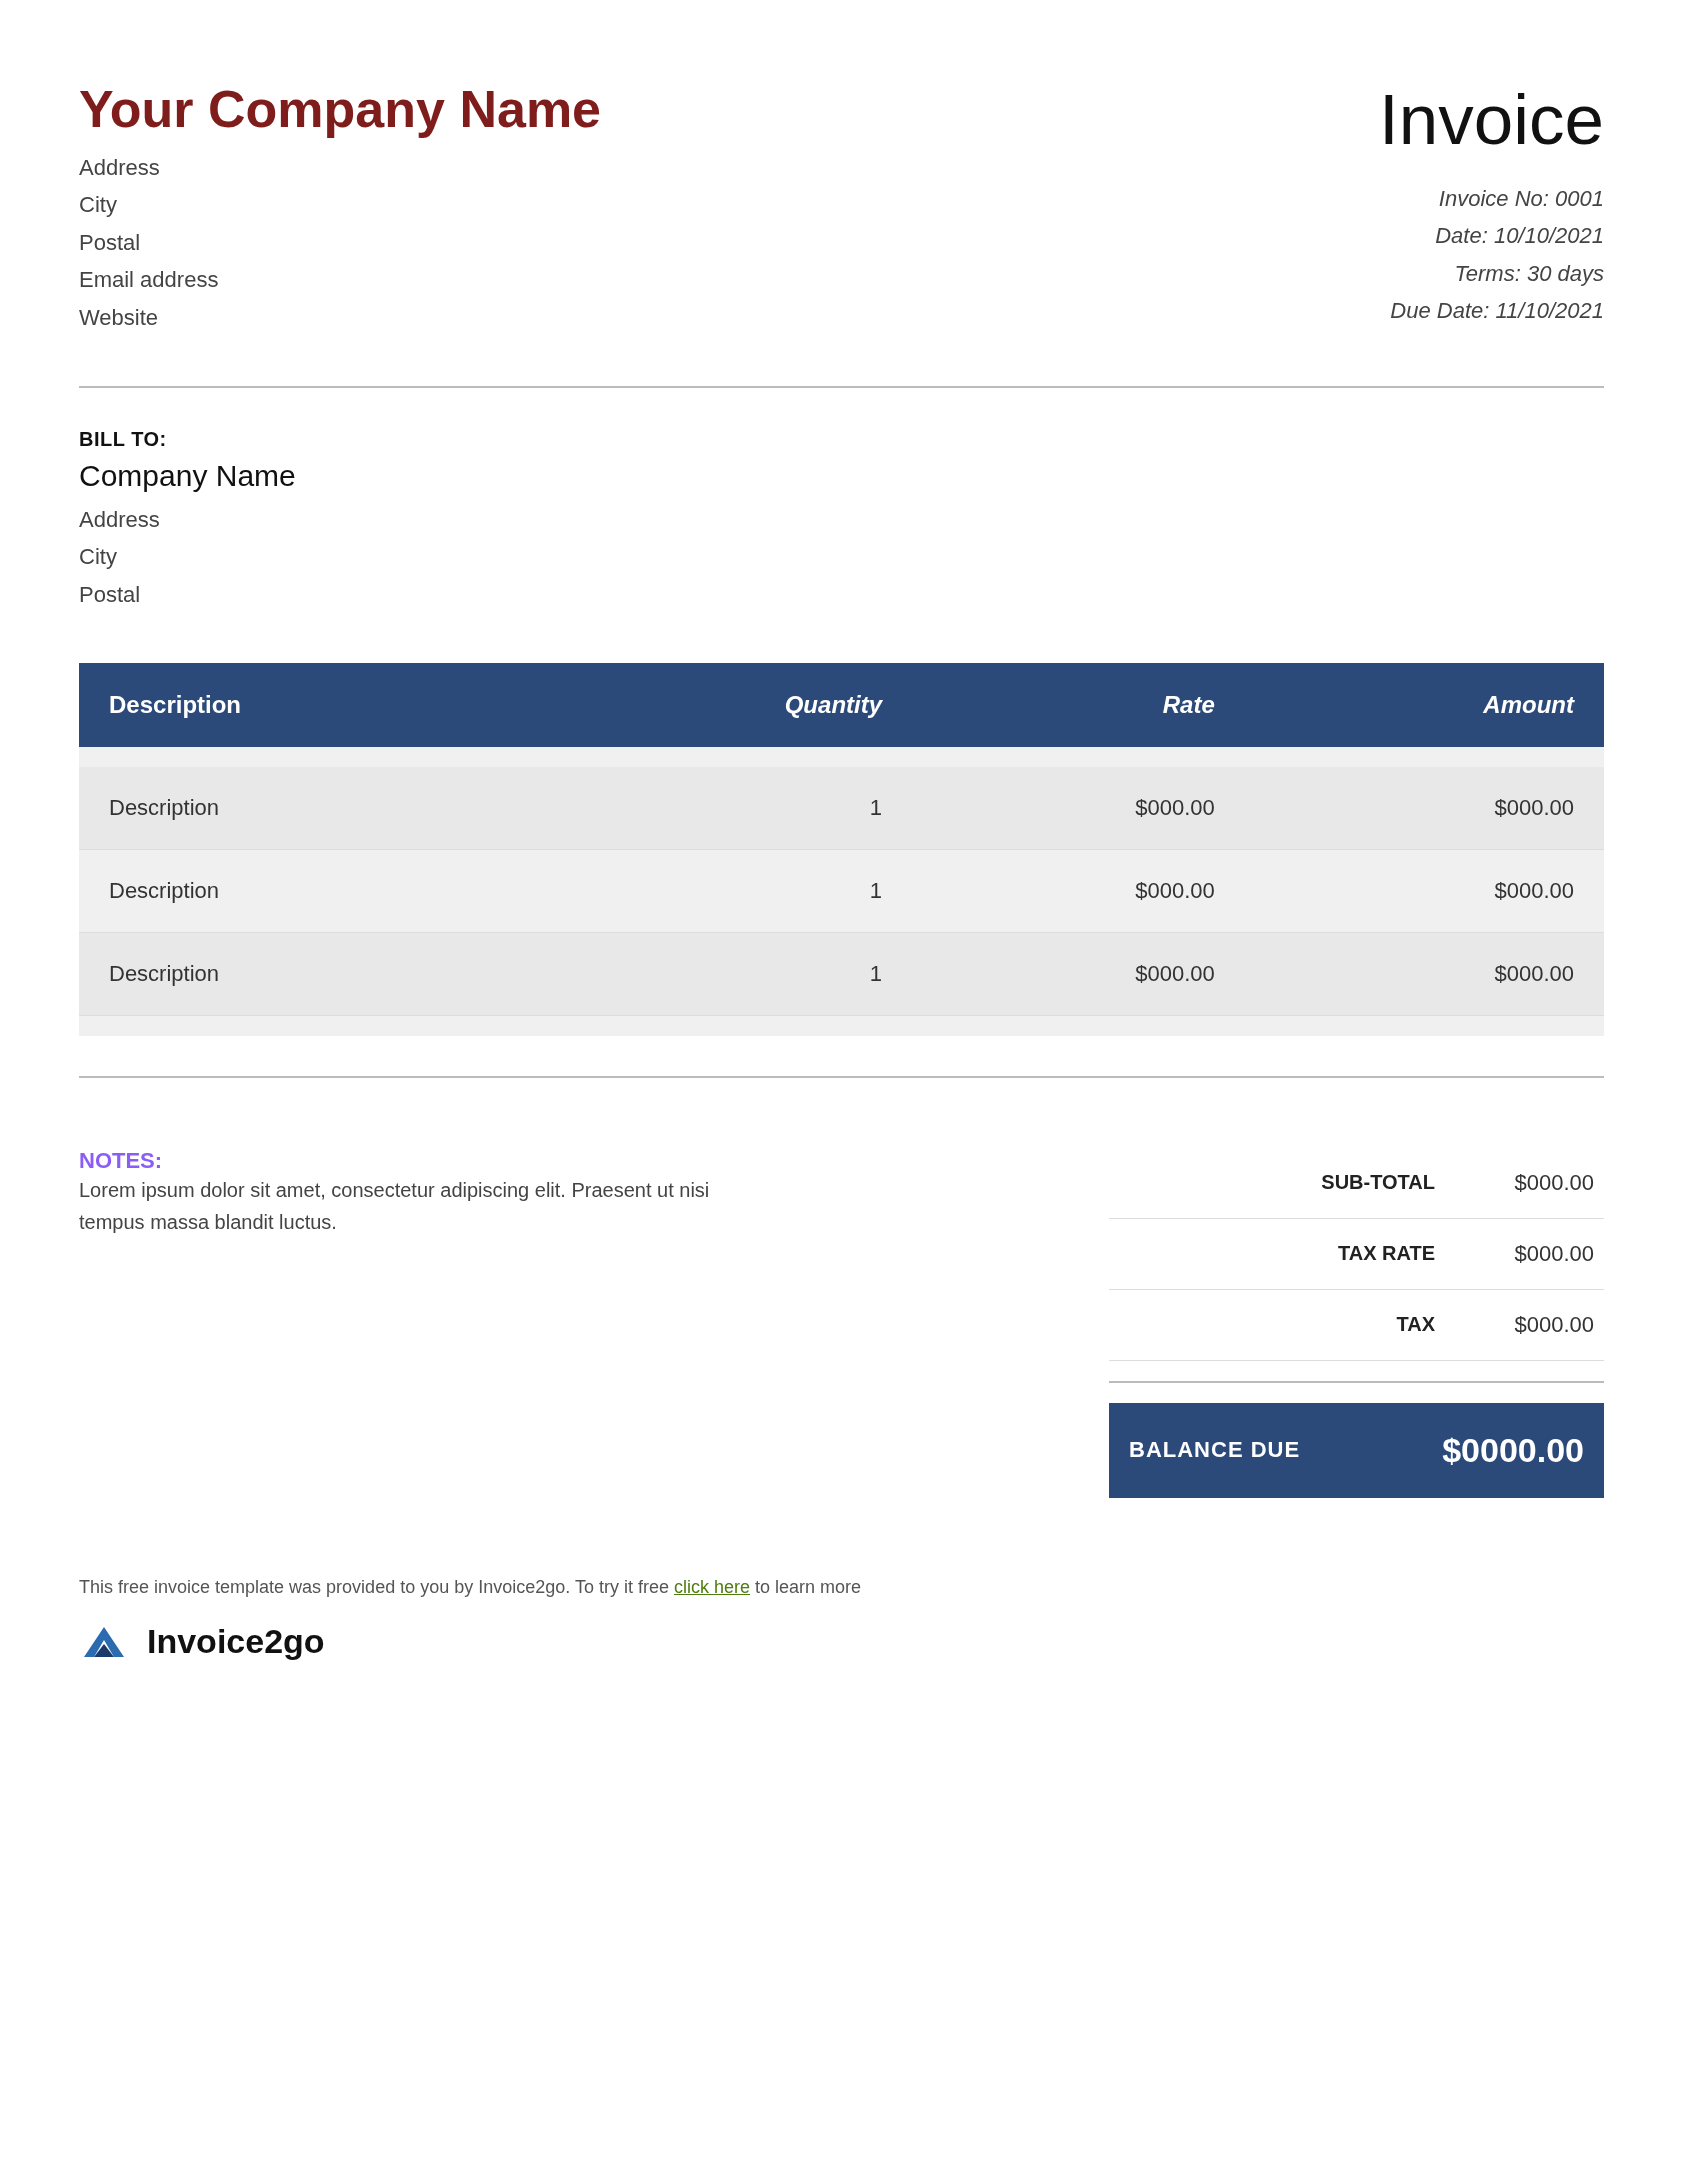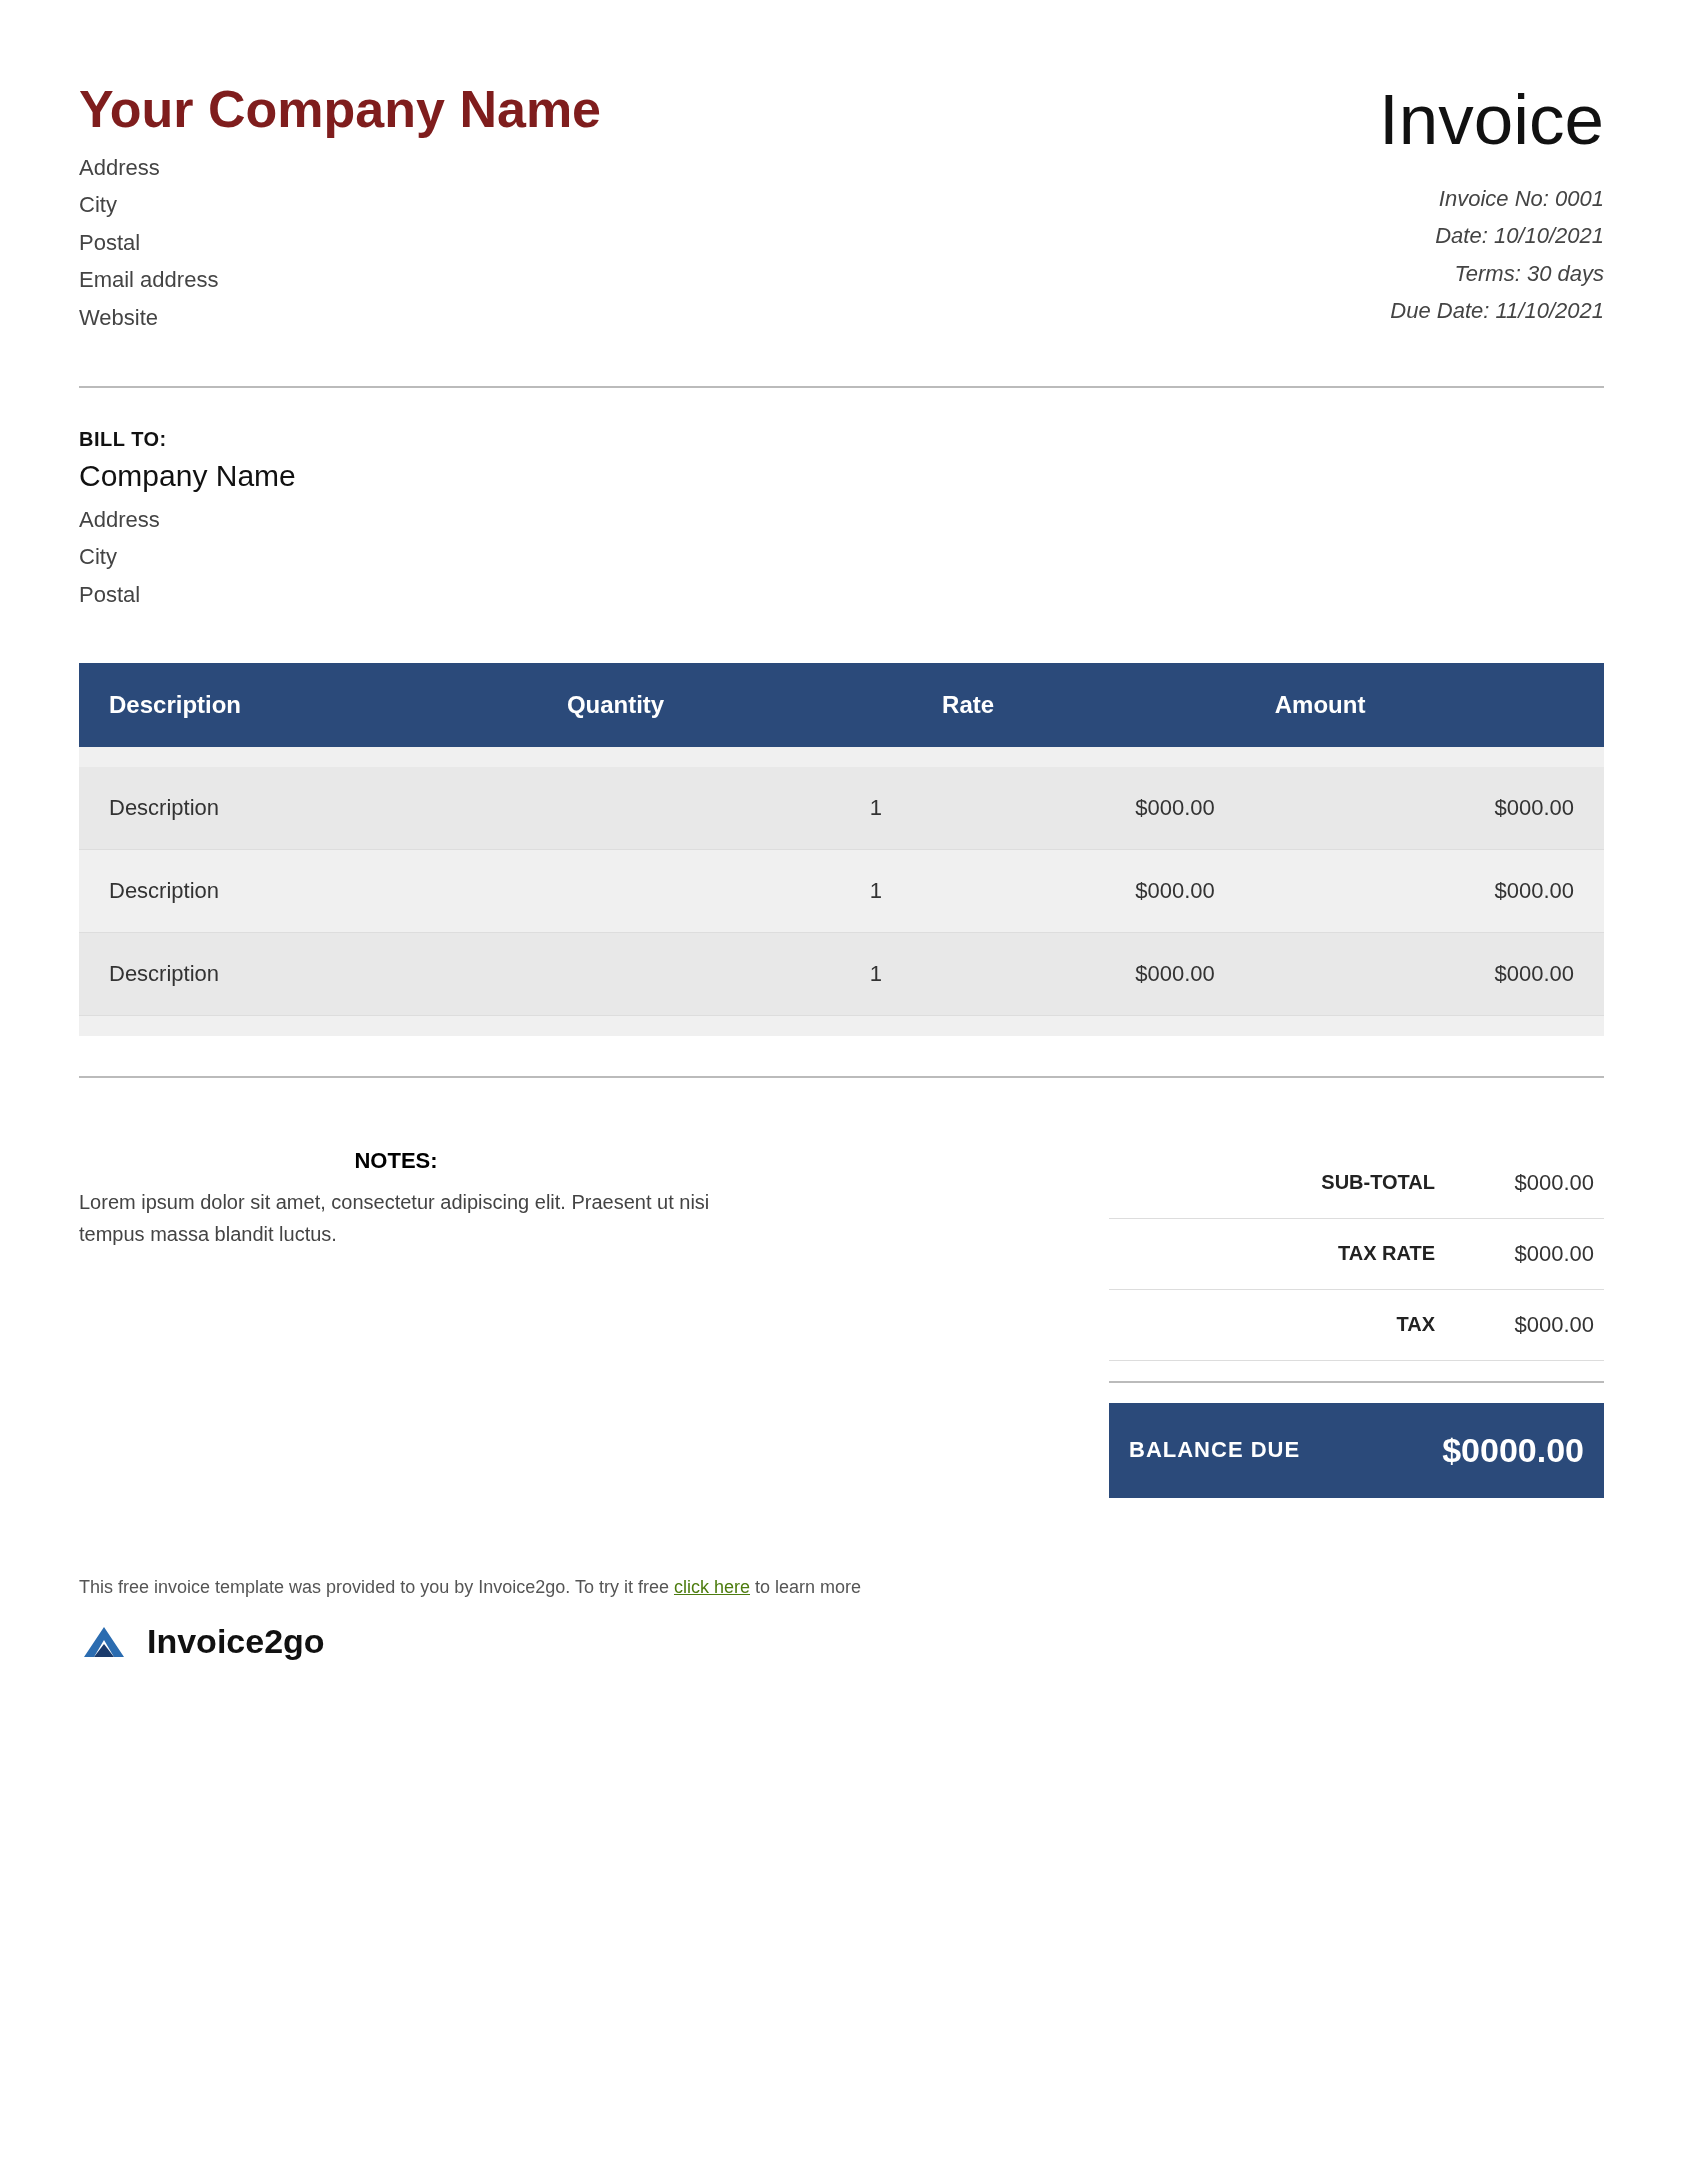--- a/index.html
+++ b/index.html
@@ -111,6 +111,8 @@
     }
 
     .invoice-table thead th.right {
+      text-align: right;
+      font-style: italic;
     }
 
     .invoice-table tbody tr {

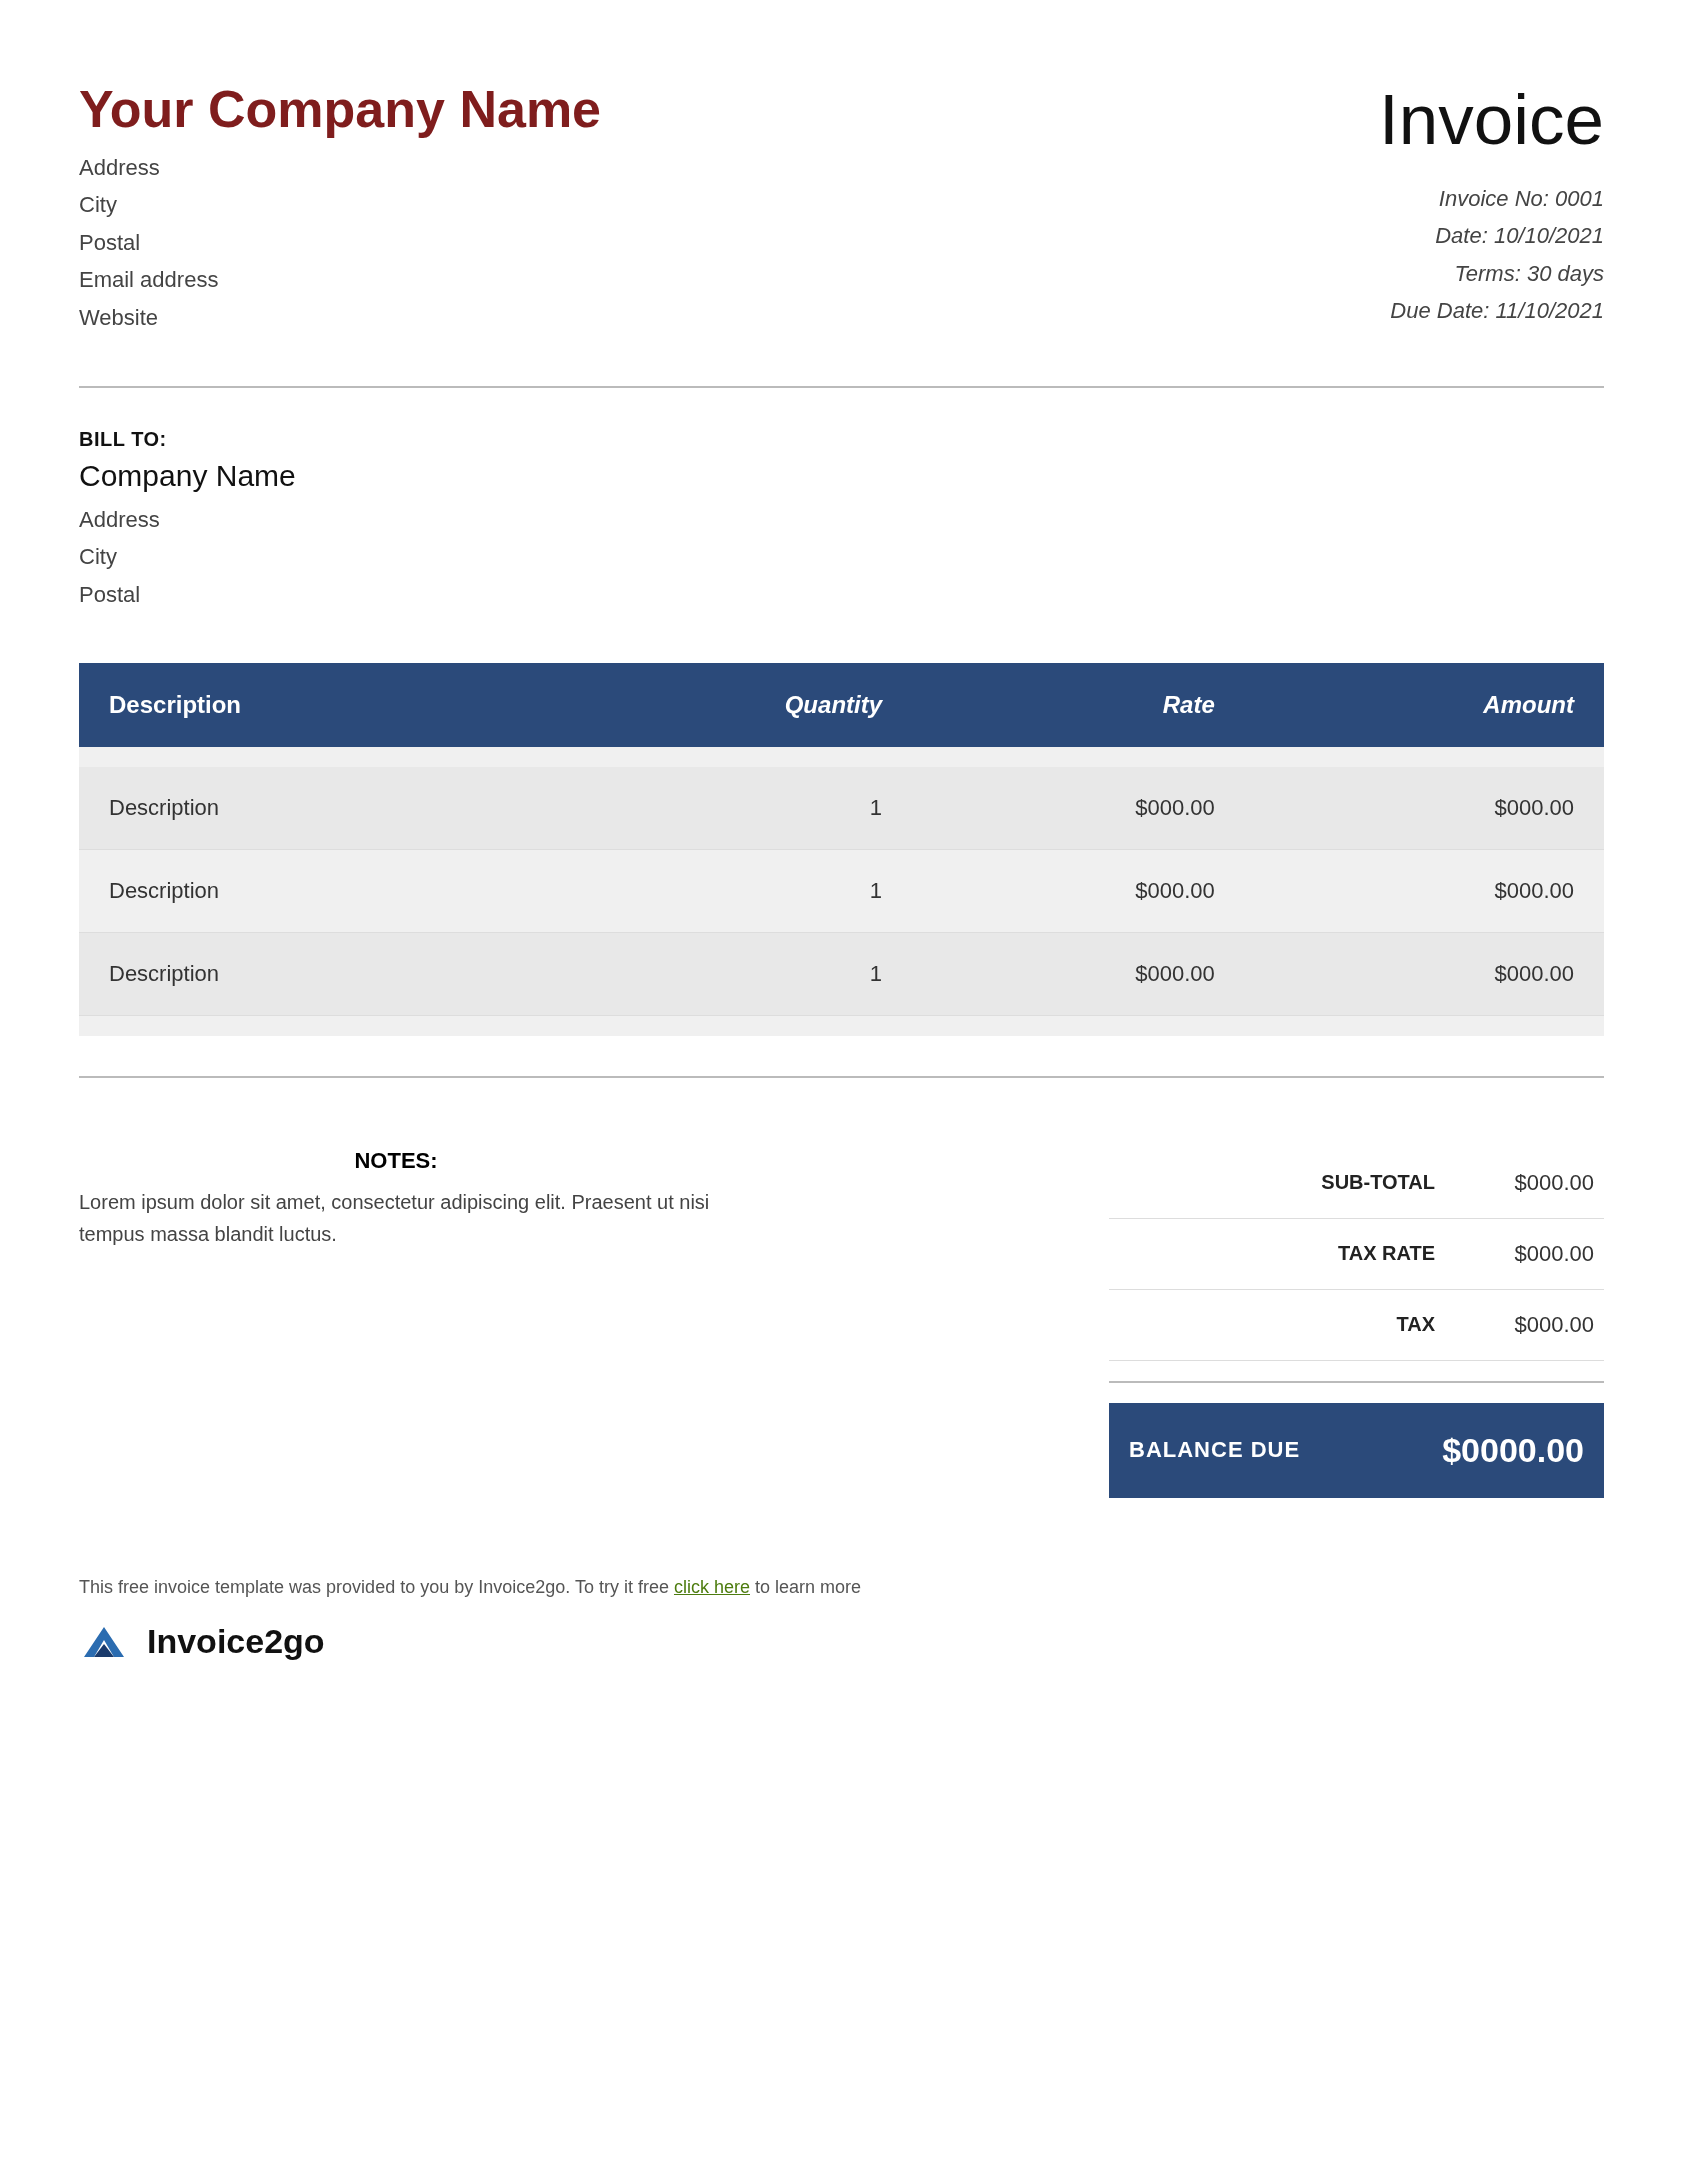--- a/index.html
+++ b/index.html
@@ -152,9 +152,8 @@
     .notes-label {
       font-size: 22px;
       font-weight: bold;
-      margin-bottom: 12px;
-      color: #000000;
-      text-align: center;
+      margin-bottom: 0;
+      color: #8b5cf6;
     }
 
     .notes-text {

